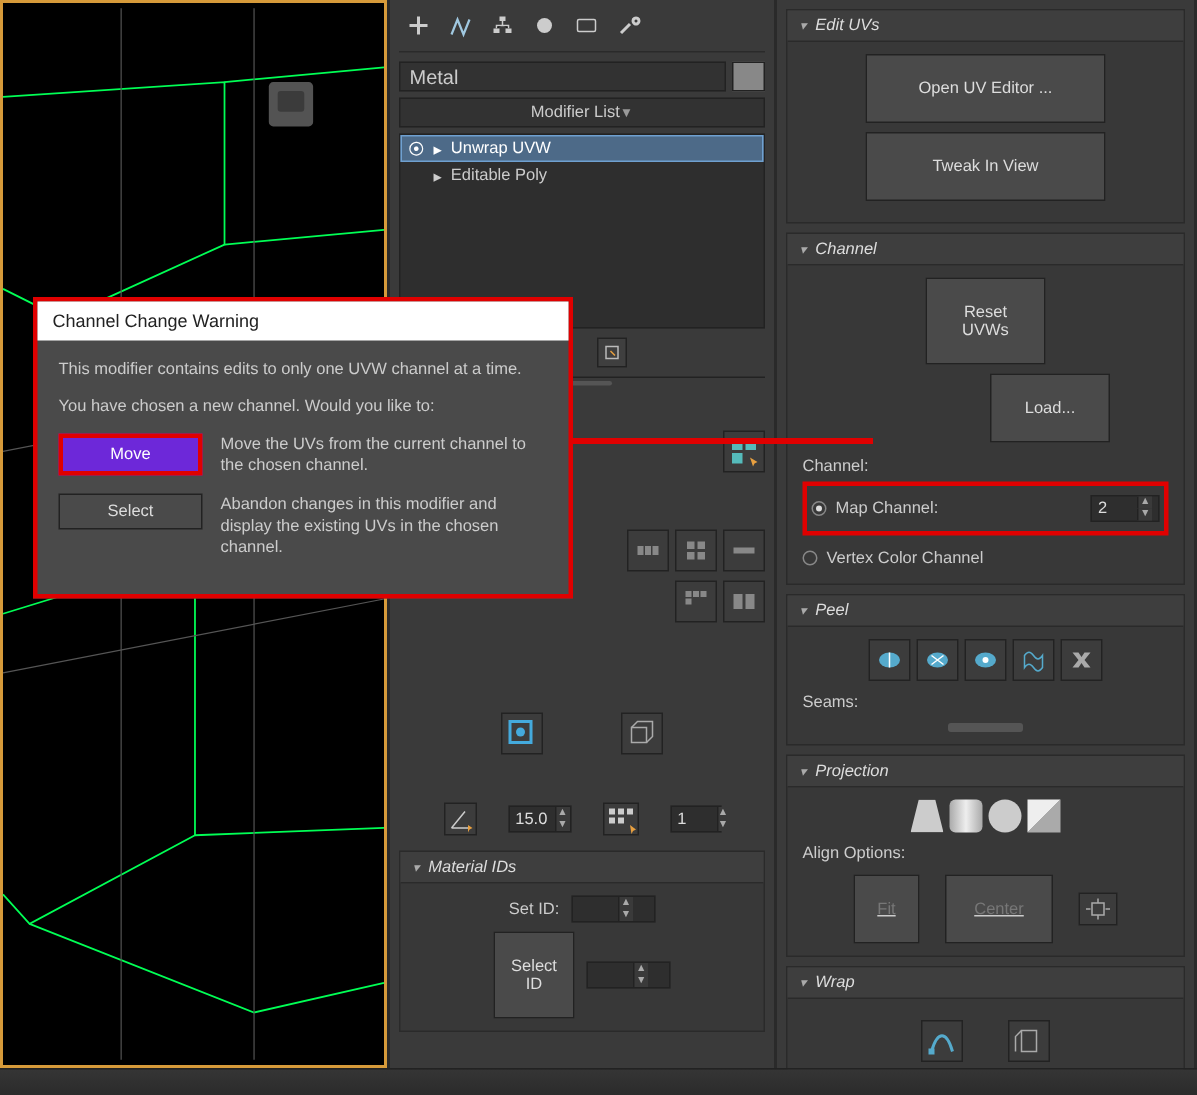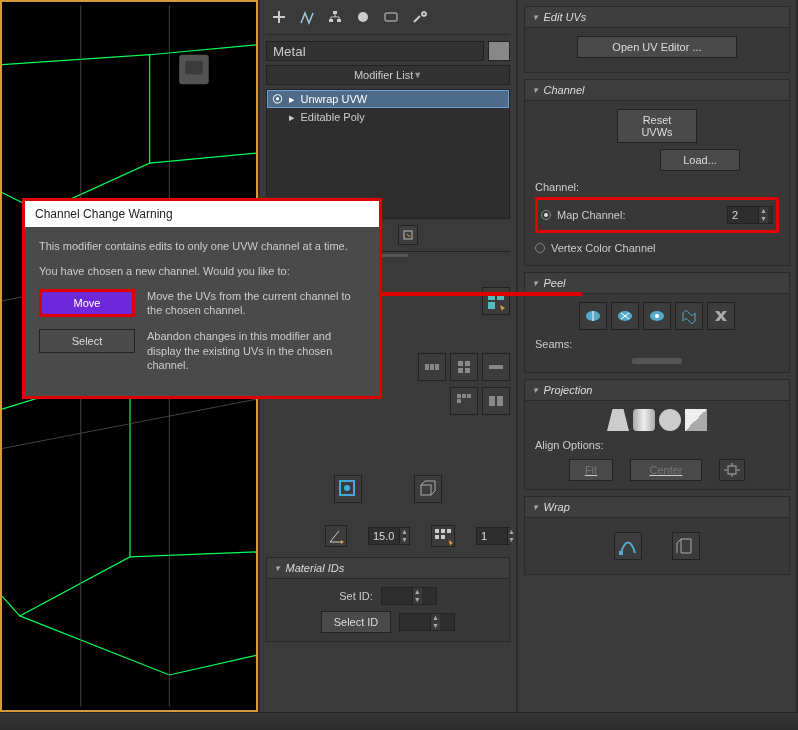--- a/index.html
+++ b/index.html
@@ -50,7 +50,7 @@
   .rollout-hd::before { content:"▾"; font-size:9px; color:#aaa; }
   .rollout-body { padding:8px 10px; }
 
-  .btn { background:#4a4a4a; border:1px solid #222; color:#ddd; padding:4px 8px; text-align:center; font-size:11px; cursor:pointer; }
+  .btn { background:#4a4a4a; border:1px solid #222; color:#ddd; padding:16px 8px; text-align:center; font-size:11px; cursor:pointer; }
   .btn.wide { display:block; width:160px; margin:0 auto 6px; }
   .btn-pair { display:flex; gap:6px; justify-content:center; }
   .btn-pair .btn { flex:1; max-width:80px; }

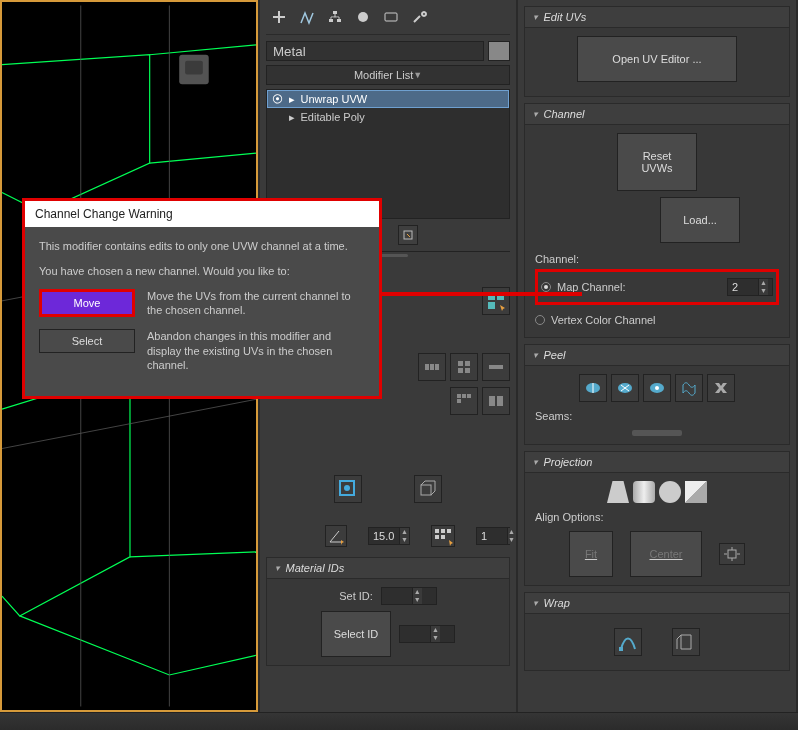--- a/index.html
+++ b/index.html
@@ -390,6 +390,7 @@
       </div>
     <div class="rollout-body">
       <div class="btn wide">Open UV Editor ...</div>
+      <div class="btn wide">Tweak In View</div>
     </div>
   </div>
 

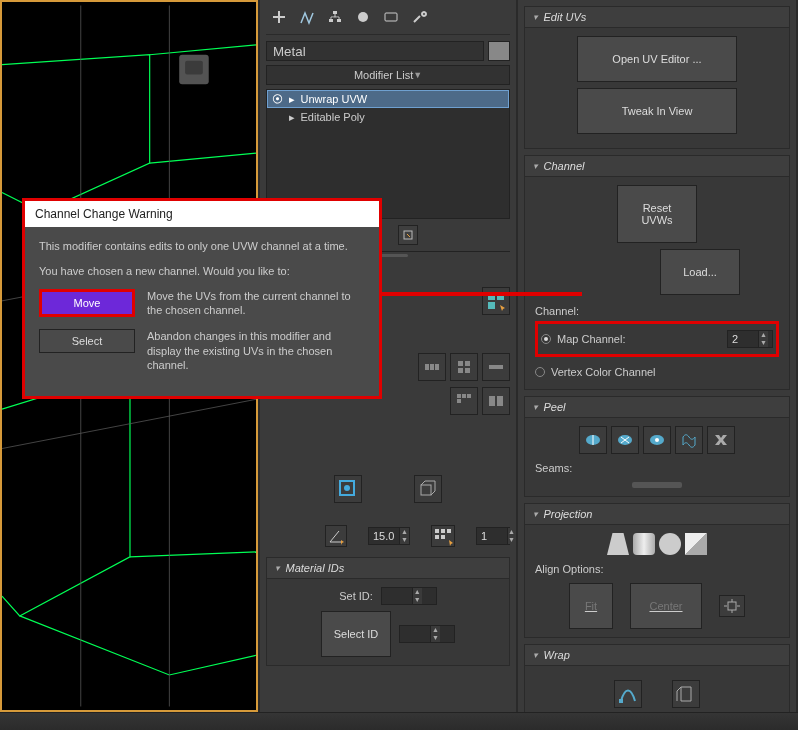--- a/index.html
+++ b/index.html
@@ -320,7 +320,7 @@
       </div>
     </div>
 
-    <div style="display:flex; gap:21px; justify-content:flex-end; margin-top:22px; align-items:center;">
+    <div style="display:flex; gap:21px; justify-content:center; margin-top:32px; align-items:center;">
       <div class="sqicon" style="width:22px;height:22px">
         <svg width="18" height="18">
             <path d="M3 15h12M3 15L12 4" stroke="#ccc" fill="none"></path>

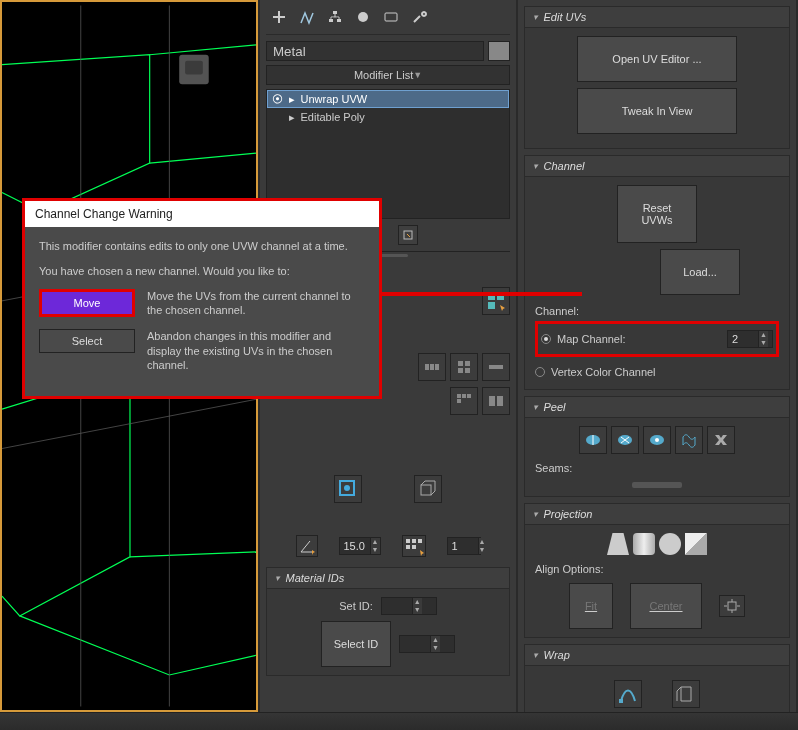--- a/index.html
+++ b/index.html
@@ -370,7 +370,7 @@
         </div>
       </div>
       <div style="display:flex; gap:8px; align-items:center; justify-content:center;">
-        <div class="btn" style="width:70px">Select ID</div>
+        <div class="btn" style="width:54px">Select ID</div>
         <div class="spinner" style="width:56px">
           <input value="" style="">
           <div class="spin-arrows">

